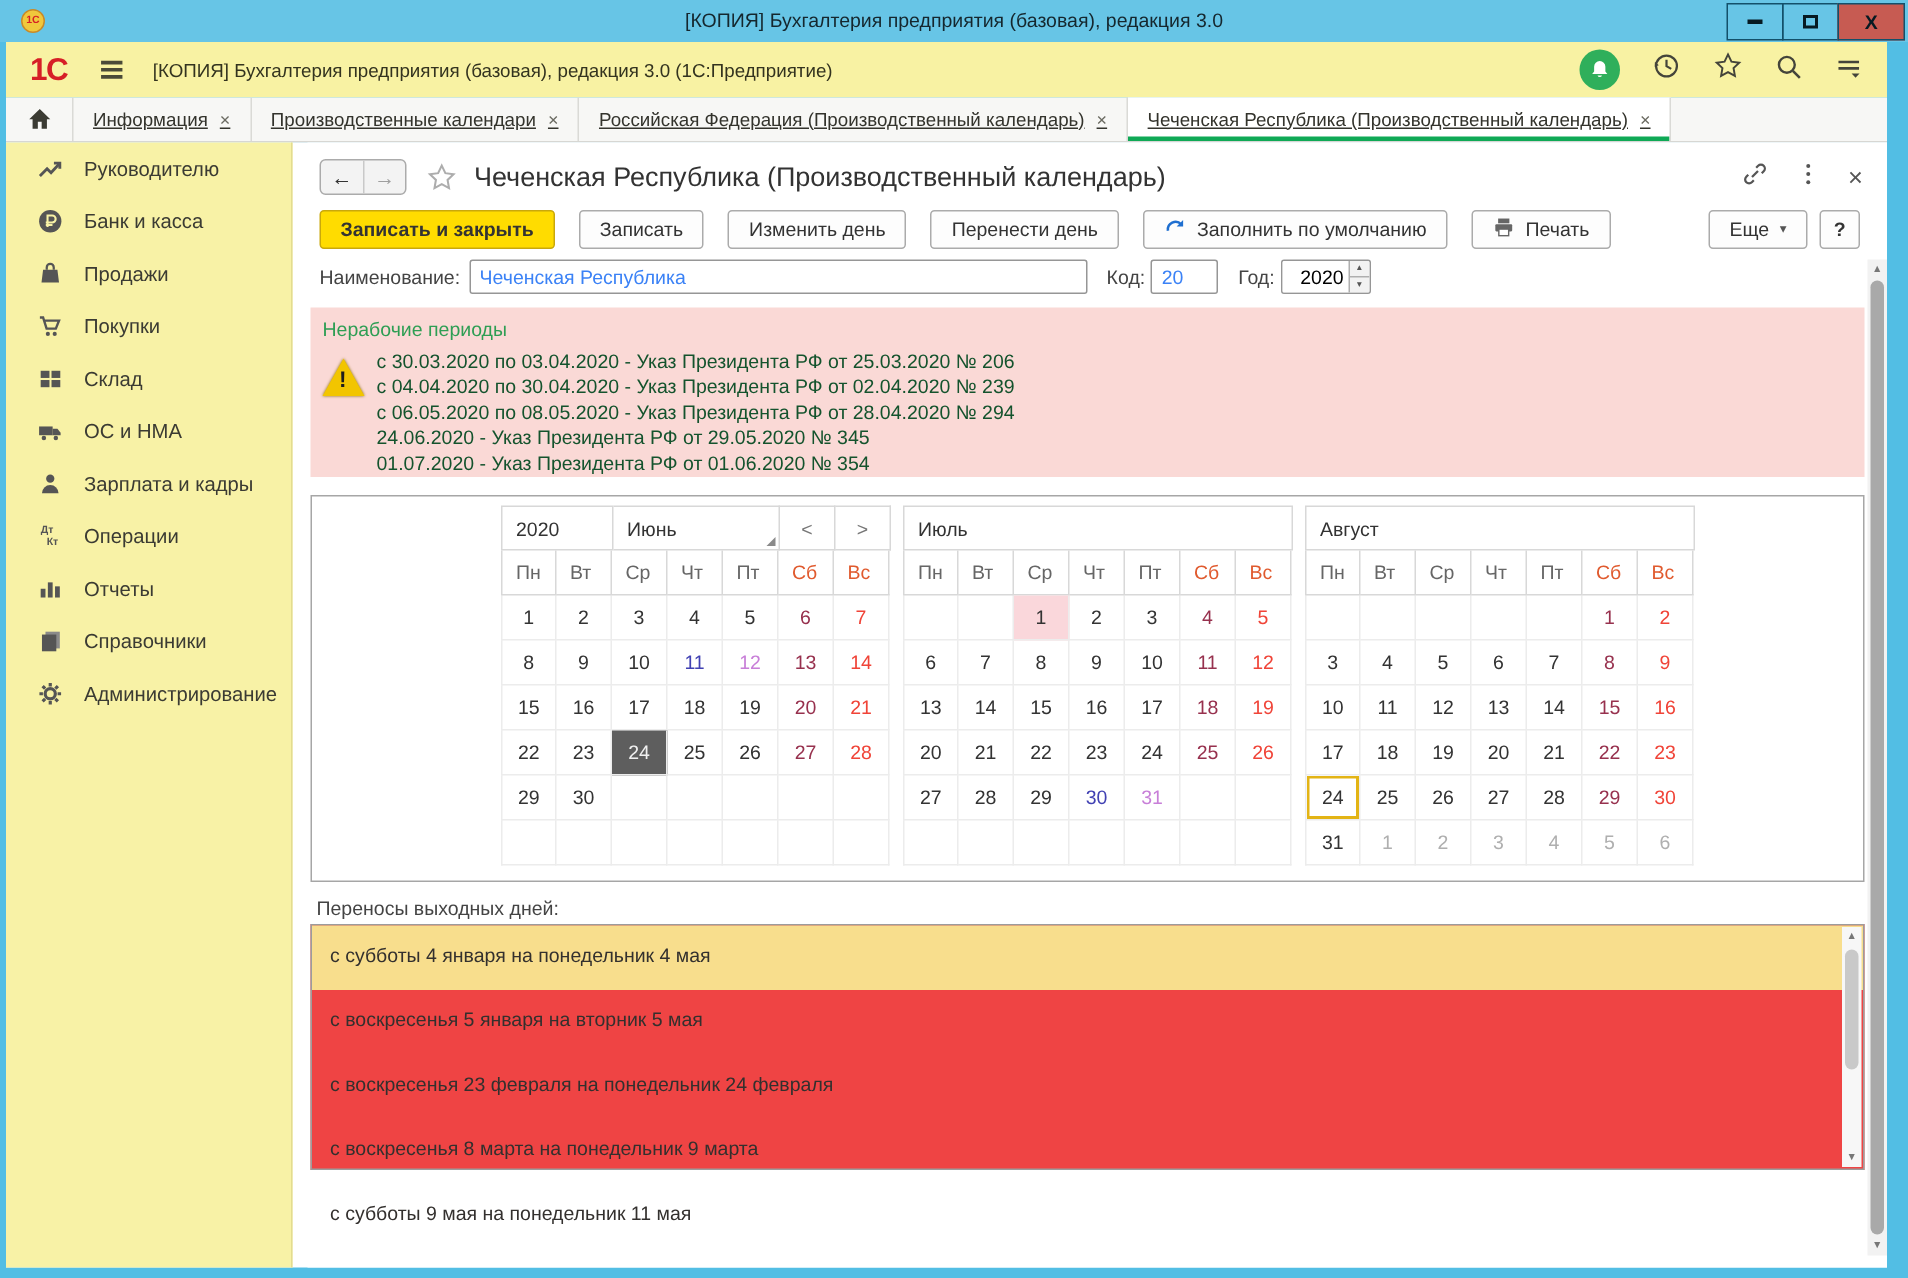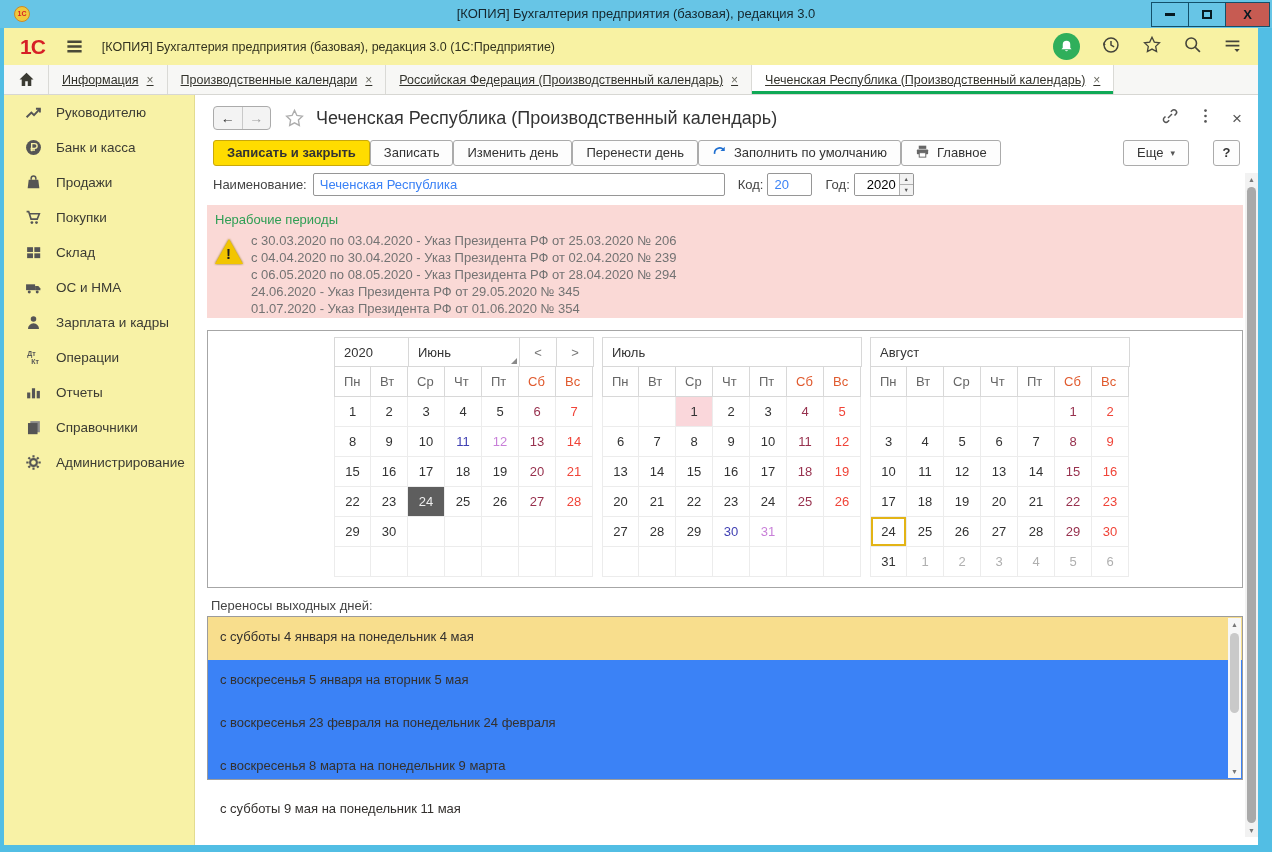--- a/index.html
+++ b/index.html
@@ -63,7 +63,7 @@
 
   
   .btn-row { position:absolute; left:8px; right:18px; top:44px; height:27px; display:flex; align-items:center; }
-  .btn-left { display:flex; gap:0; }
+  .btn-left { display:flex; gap:16px; }
   .btn-right { margin-left:auto; display:flex; gap:24px; }
   .btn { height:26px; padding:0 13px; background:#FDFDFD; border:1px solid #ABABAB; border-radius:3px;
          font-size:13px; color:#333; display:flex; align-items:center; gap:7px; font-family:inherit; white-space:nowrap; }

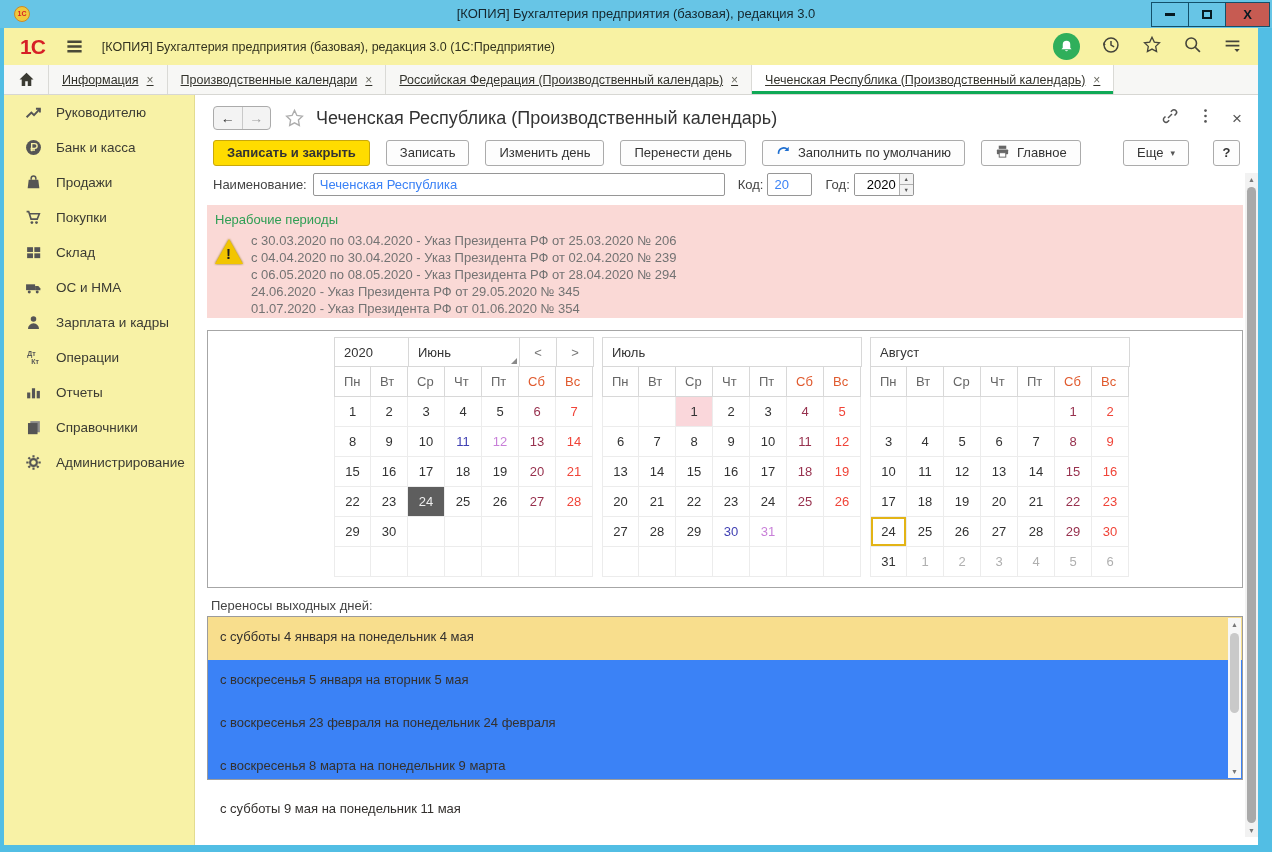--- a/index.html
+++ b/index.html
@@ -393,7 +393,7 @@
                   <rect x="2" y="5.8" width="12" height="5.2" rx="0.8" fill="#666"></rect>
                   <rect x="4.5" y="9.3" width="7" height="4.7" fill="#fff" stroke="#666"></rect>
                 </svg></span>
-              <span>Главное</span>
+              <span>Печать</span>
             </button>
           </div>
         <div class="btn-right">

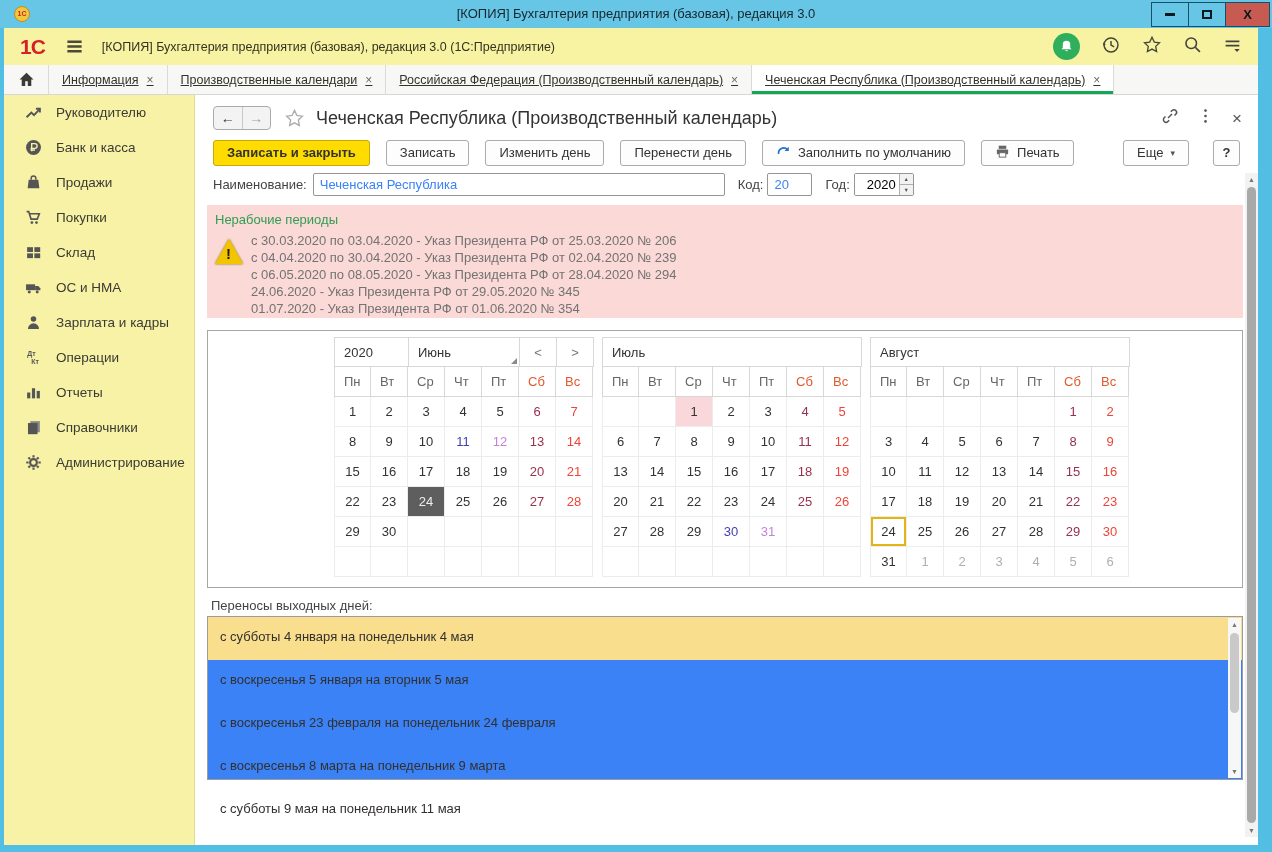--- a/index.html
+++ b/index.html
@@ -64,7 +64,7 @@
   
   .btn-row { position:absolute; left:8px; right:18px; top:44px; height:27px; display:flex; align-items:center; }
   .btn-left { display:flex; gap:16px; }
-  .btn-right { margin-left:auto; display:flex; gap:24px; }
+  .btn-right { margin-left:auto; display:flex; gap:8px; }
   .btn { height:26px; padding:0 13px; background:#FDFDFD; border:1px solid #ABABAB; border-radius:3px;
          font-size:13px; color:#333; display:flex; align-items:center; gap:7px; font-family:inherit; white-space:nowrap; }
   .btn.primary { background:#FFDC00; border-color:#C9A80B; font-weight:bold; }

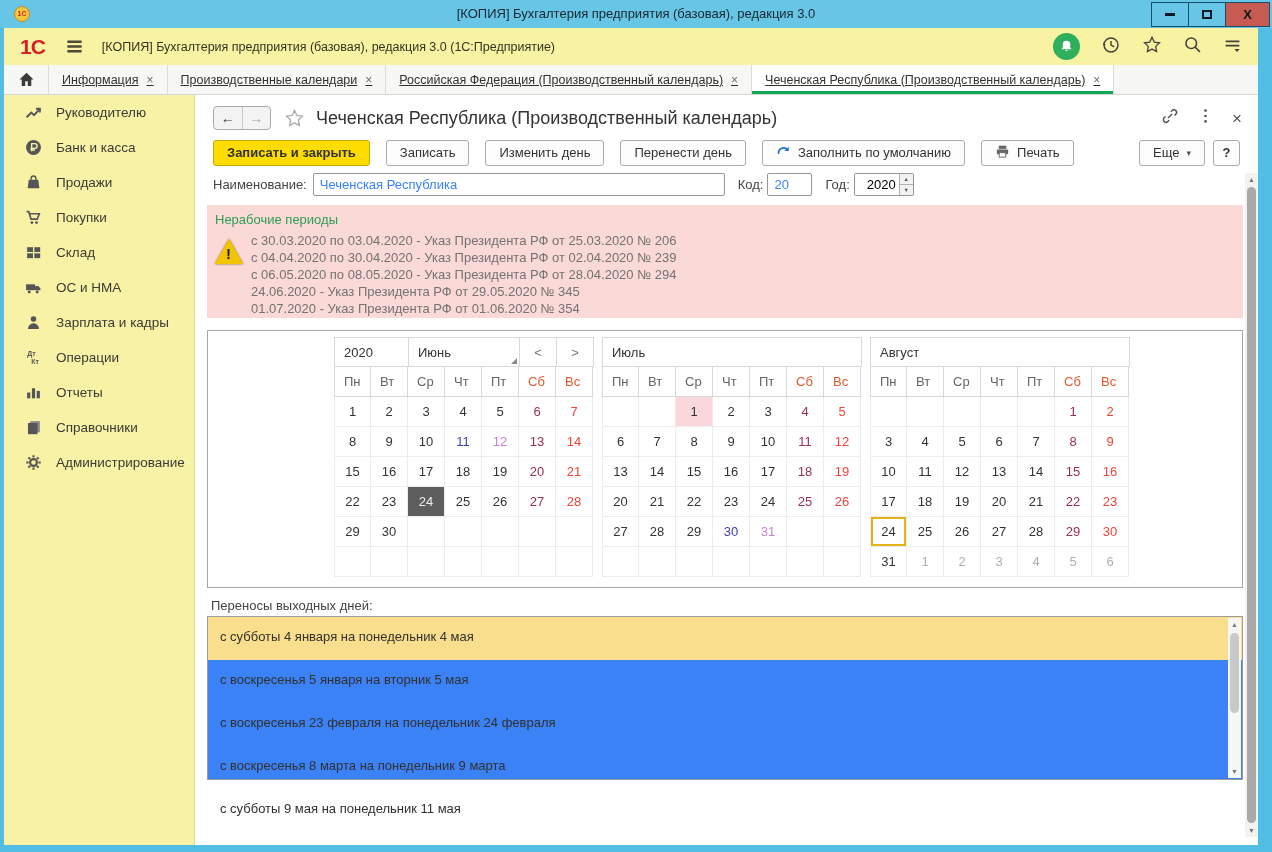--- a/index.html
+++ b/index.html
@@ -93,7 +93,7 @@
   .warn-tri { width:0; height:0; border-left:14px solid transparent; border-right:14px solid transparent;
               border-bottom:25px solid #F2C500; position:relative; filter:drop-shadow(0 0 1px #8A6D00); }
   .warn-tri::after { content:"!"; position:absolute; left:-3px; top:6px; font-size:15px; font-weight:bold; color:#1d1d1d; }
-  .warn-lines { font-size:13px; color:#737373; line-height:17px; }
+  .warn-lines { font-size:13px; color:#14532d; line-height:17px; }
 
   
   .panel { position:absolute; left:2px; top:235px; width:1036px; height:258px; border:1px solid #A6A6A6; background:#fff; }

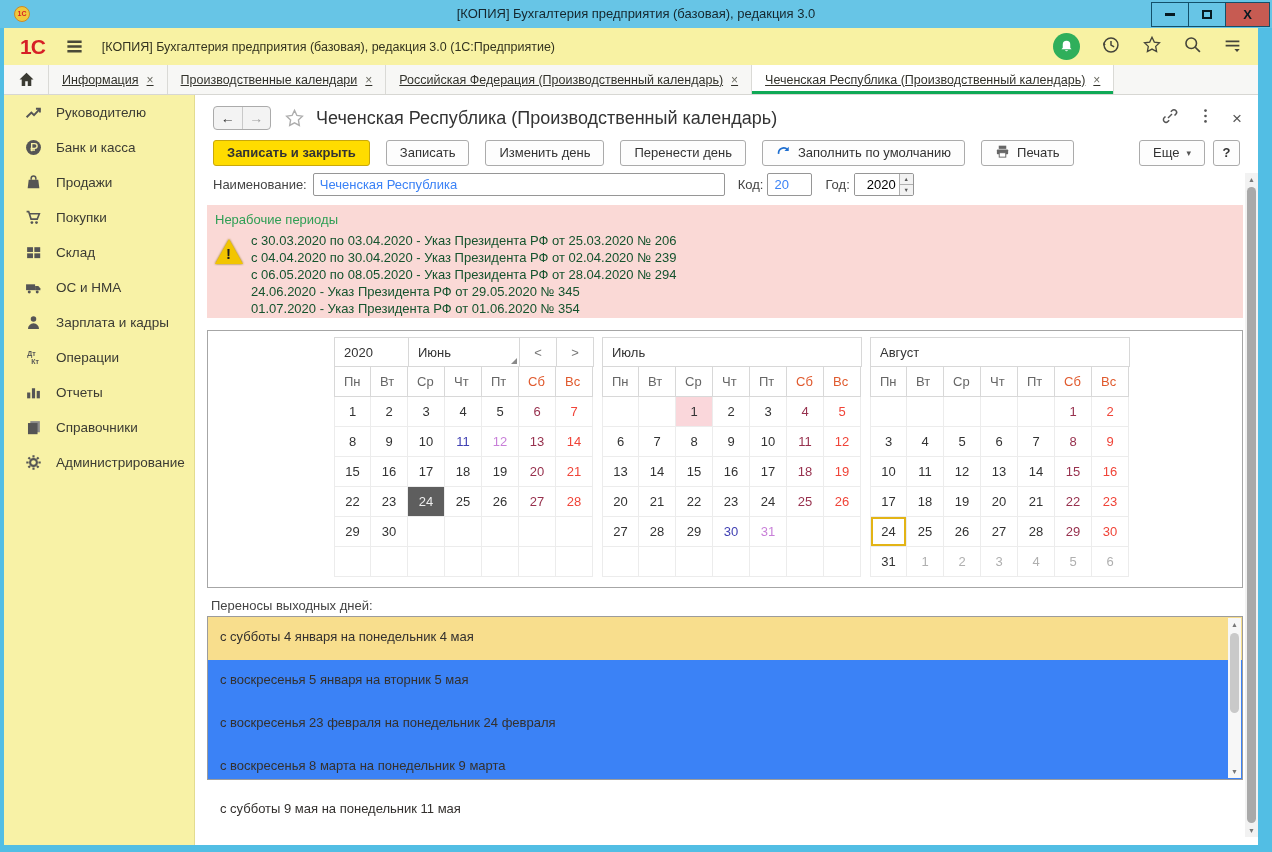--- a/index.html
+++ b/index.html
@@ -125,7 +125,7 @@
 
   
   .trans-label { position:absolute; left:6px; top:503px; font-size:13px; color:#444; }
-  .list { position:absolute; left:2px; top:521px; width:1036px; height:164px; border:1px solid #9C9C9C; background:#3b82f6; }
+  .list { position:absolute; left:2px; top:521px; width:1036px; height:164px; border:1px solid #9C9C9C; background:#ef4444; }
   .trow { height:43px; padding:12px 12px 0; font-size:13px; color:#33302e; }
   .trow.sel { background:#F8DE8D; }
   .list-scroll { position:absolute; top:1px; bottom:1px; right:1px; width:13px; background:#F7F7F7; }

